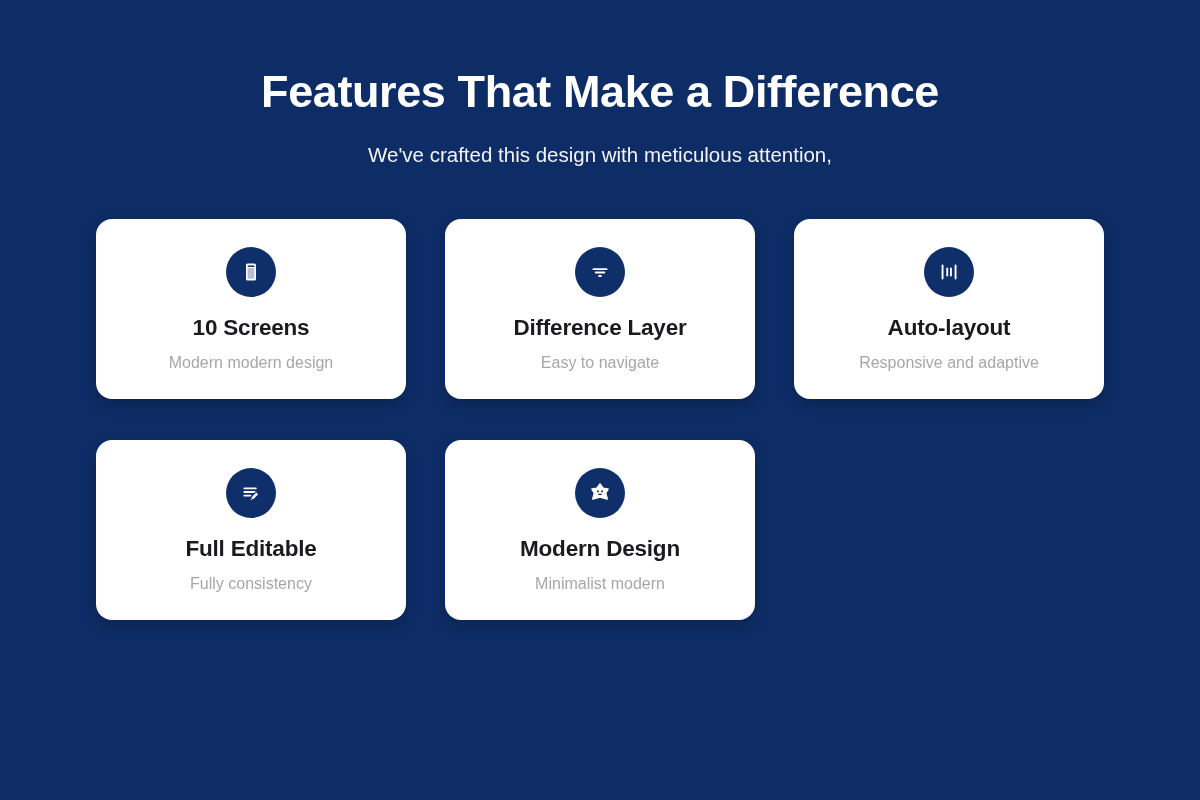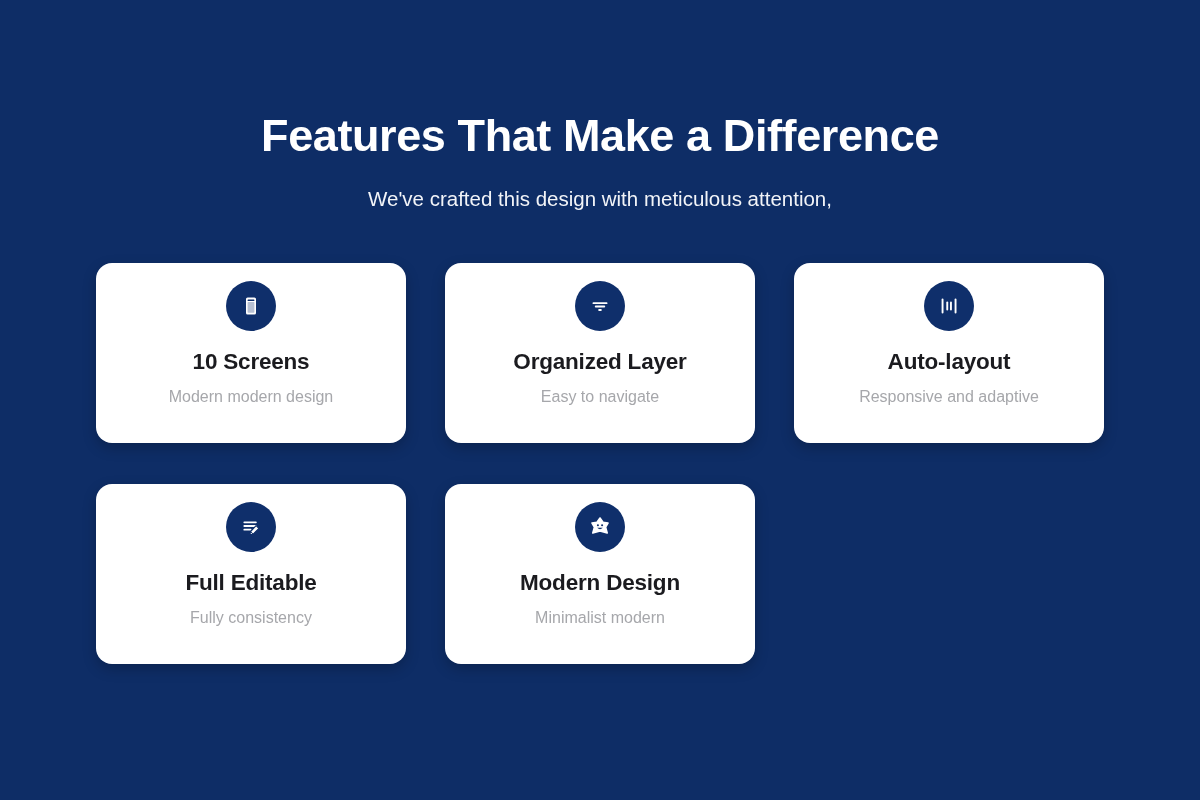--- a/index.html
+++ b/index.html
@@ -30,7 +30,7 @@
   .header {
     width:100%;
     text-align:center;
-    padding-top:112px;
+    padding-top:68px;
   }
 
   .page-title {

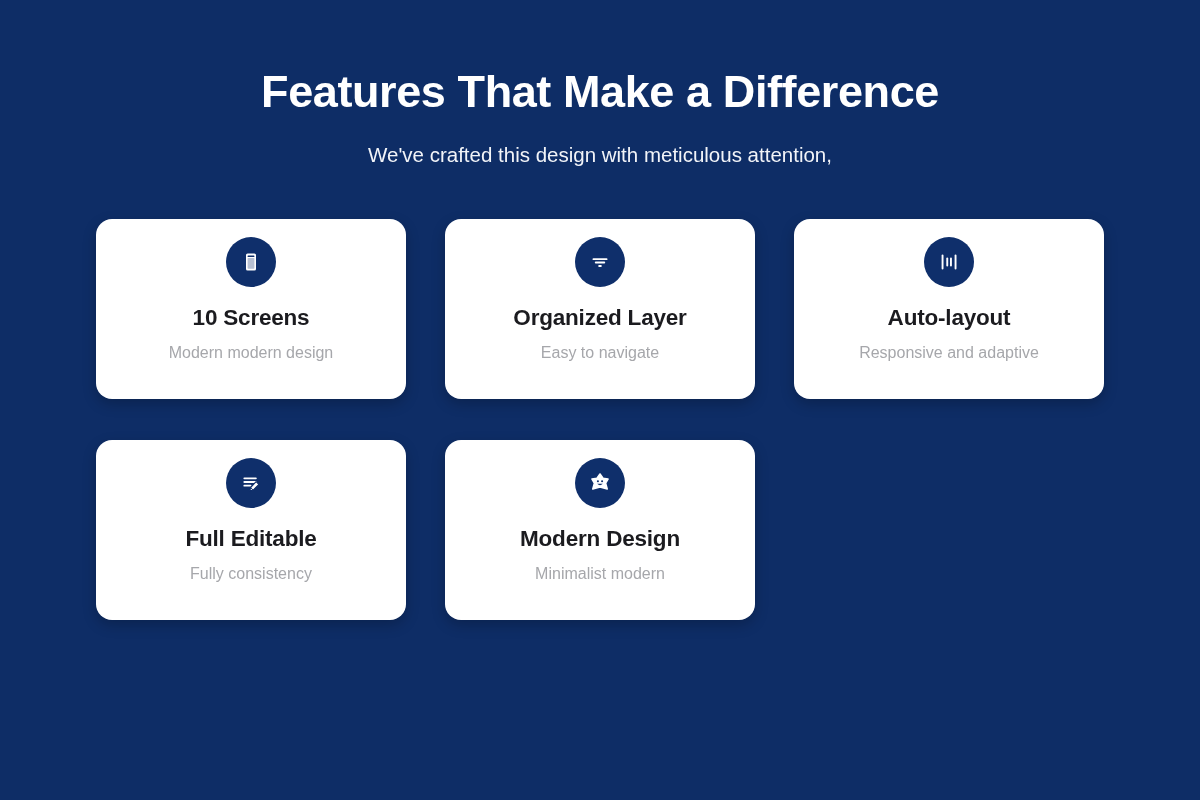--- a/index.html
+++ b/index.html
@@ -68,7 +68,7 @@
     flex-direction:column;
     align-items:center;
     justify-content:flex-start;
-    padding-top:18px;
+    padding-top:28px;
   }
 
   .card-icon {

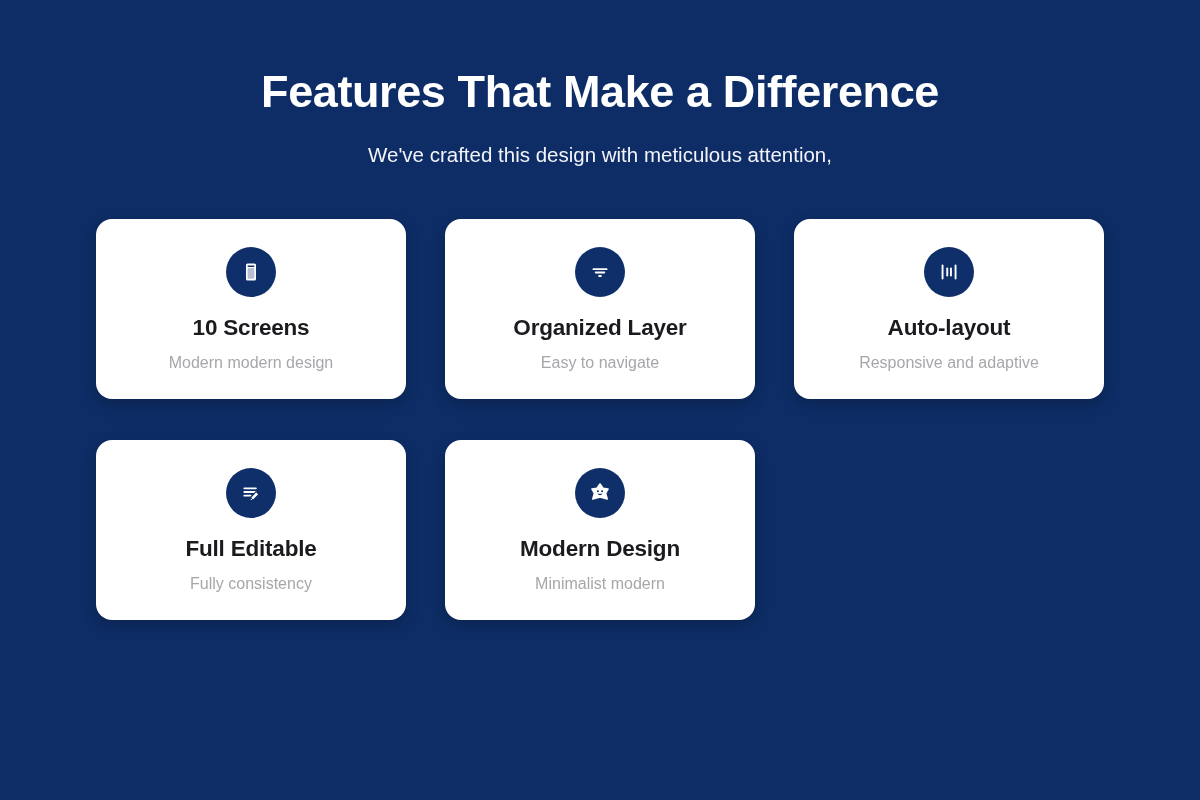--- a/index.html
+++ b/index.html
@@ -136,7 +136,7 @@
           <rect x="11.2" y="16.0" width="3.6" height="1.9" rx="0.95" fill="#ffffff"></rect>
         </svg>
       </div>
-      <div class="card-title">Organized Layer</div>
+      <div class="card-title">Difference Layer</div>
       <div class="card-desc">Easy to navigate</div>
     </div>
 

